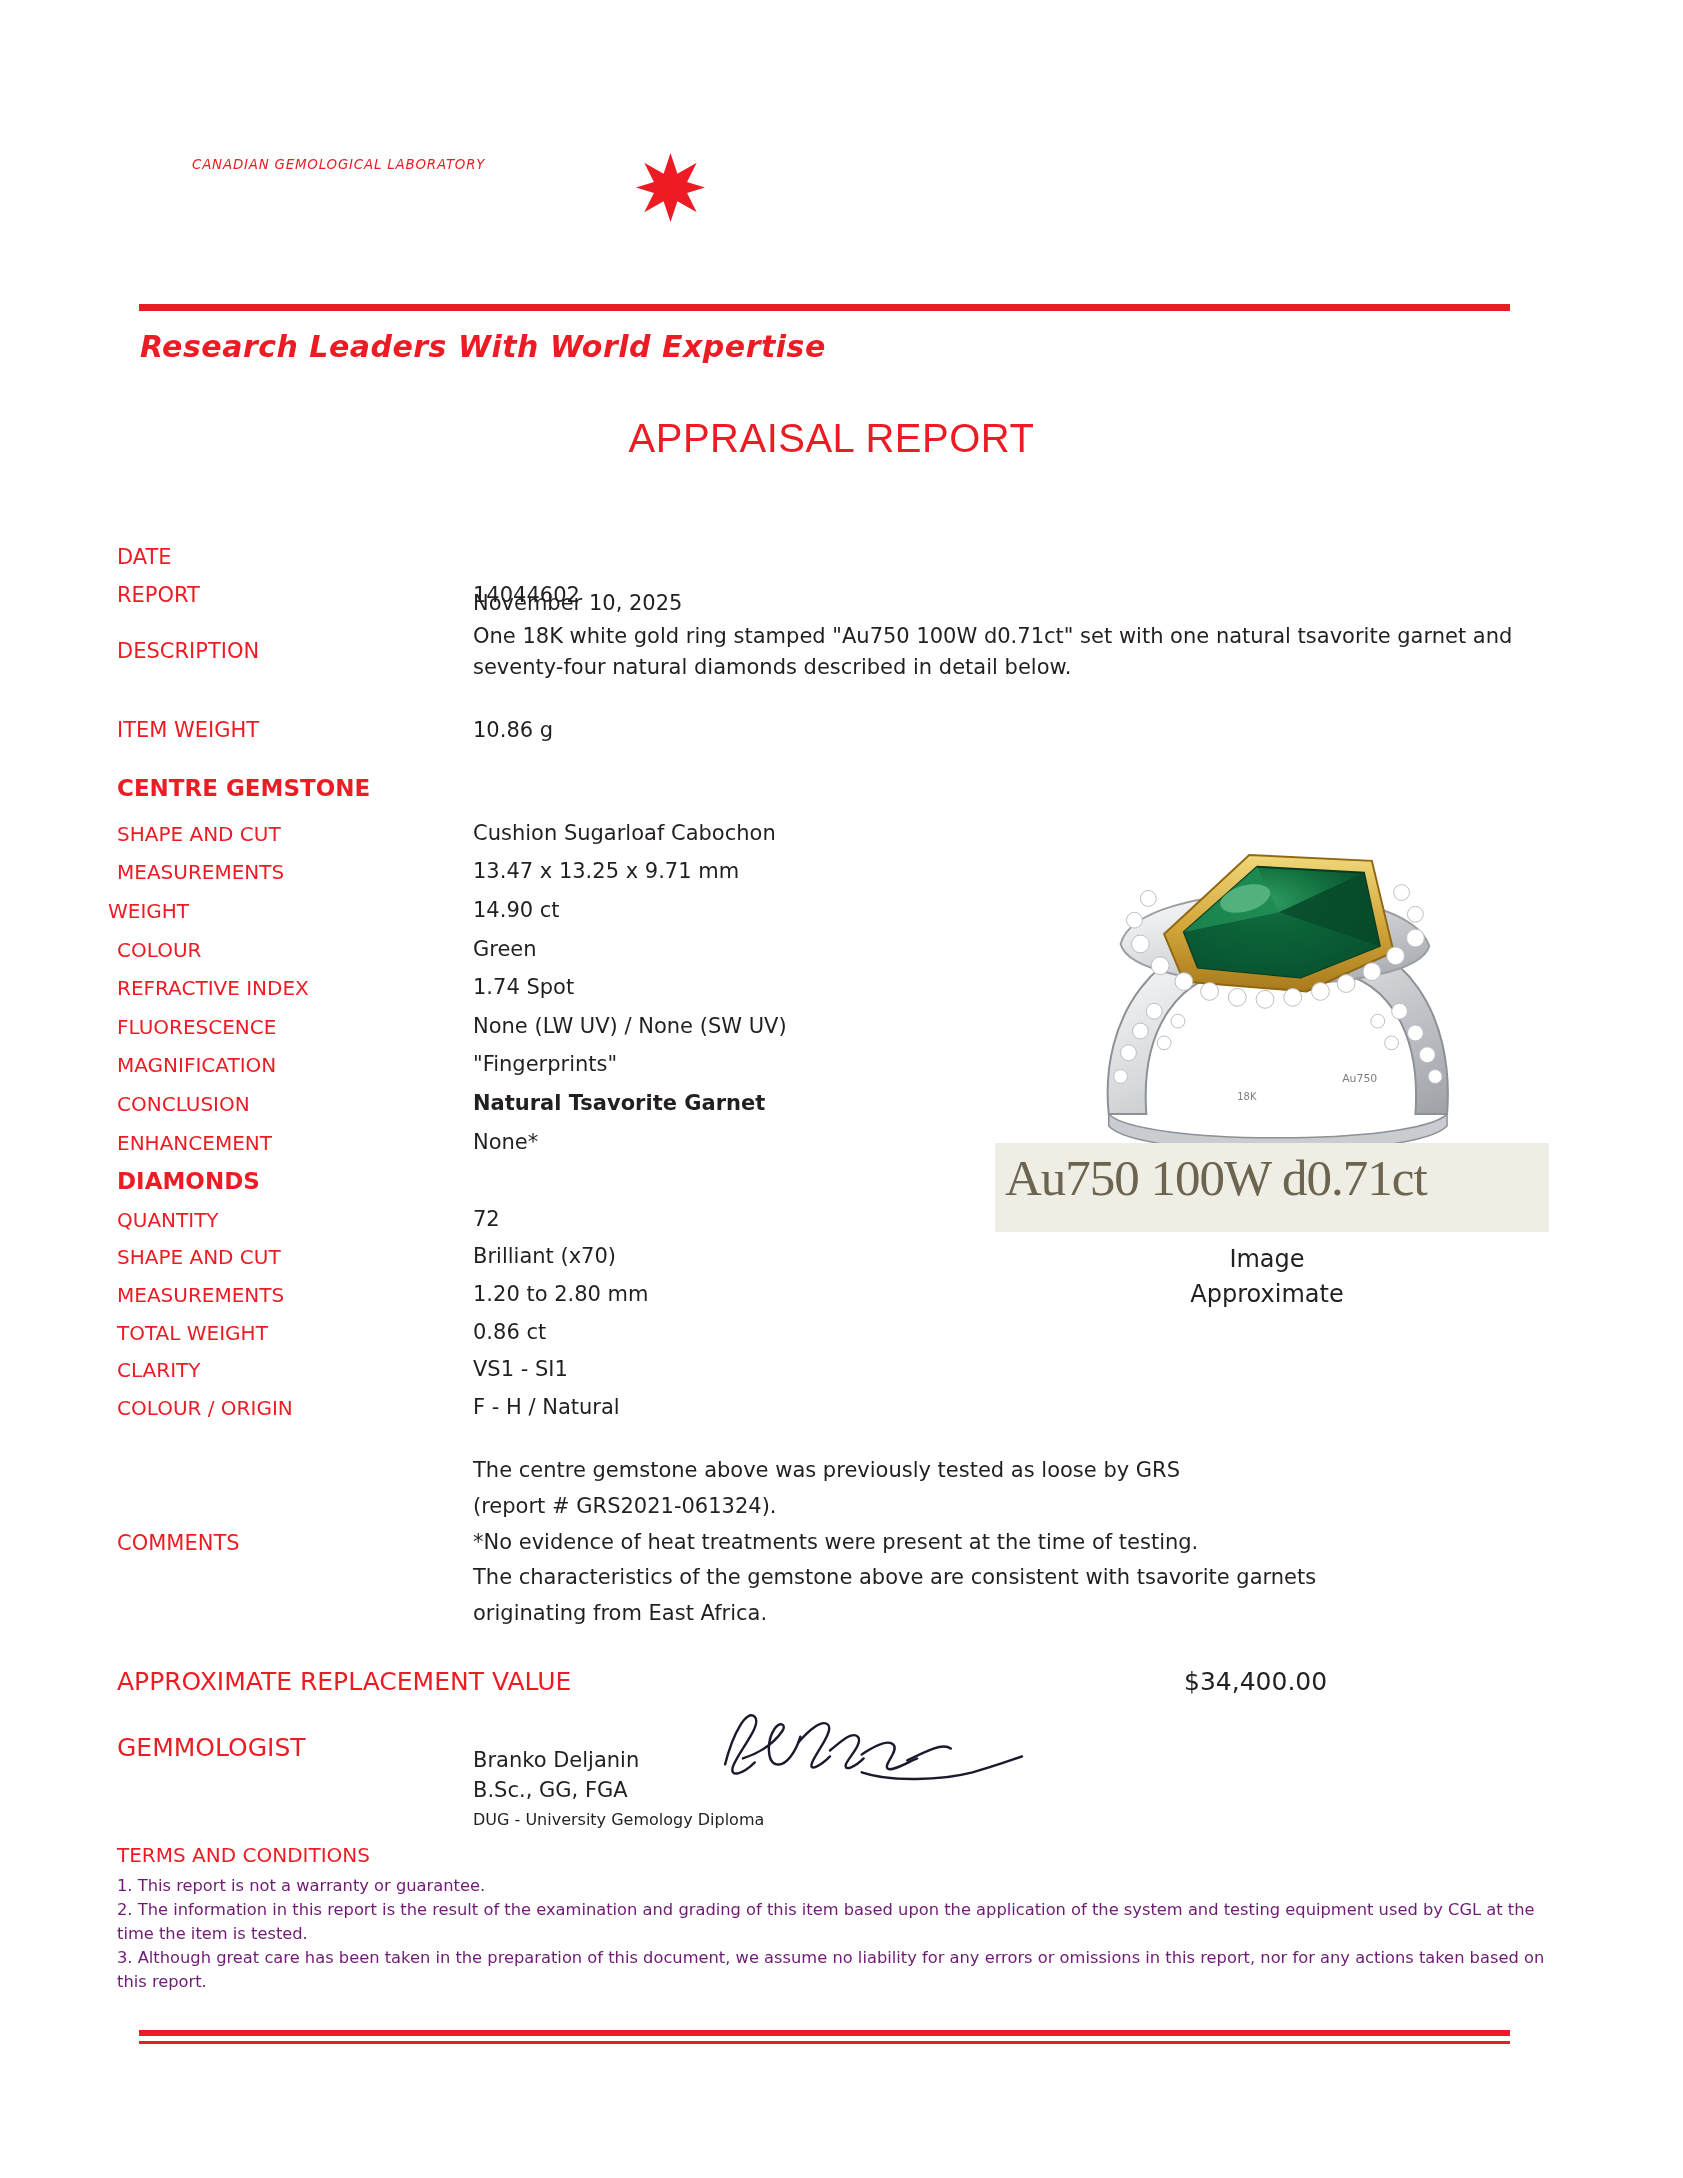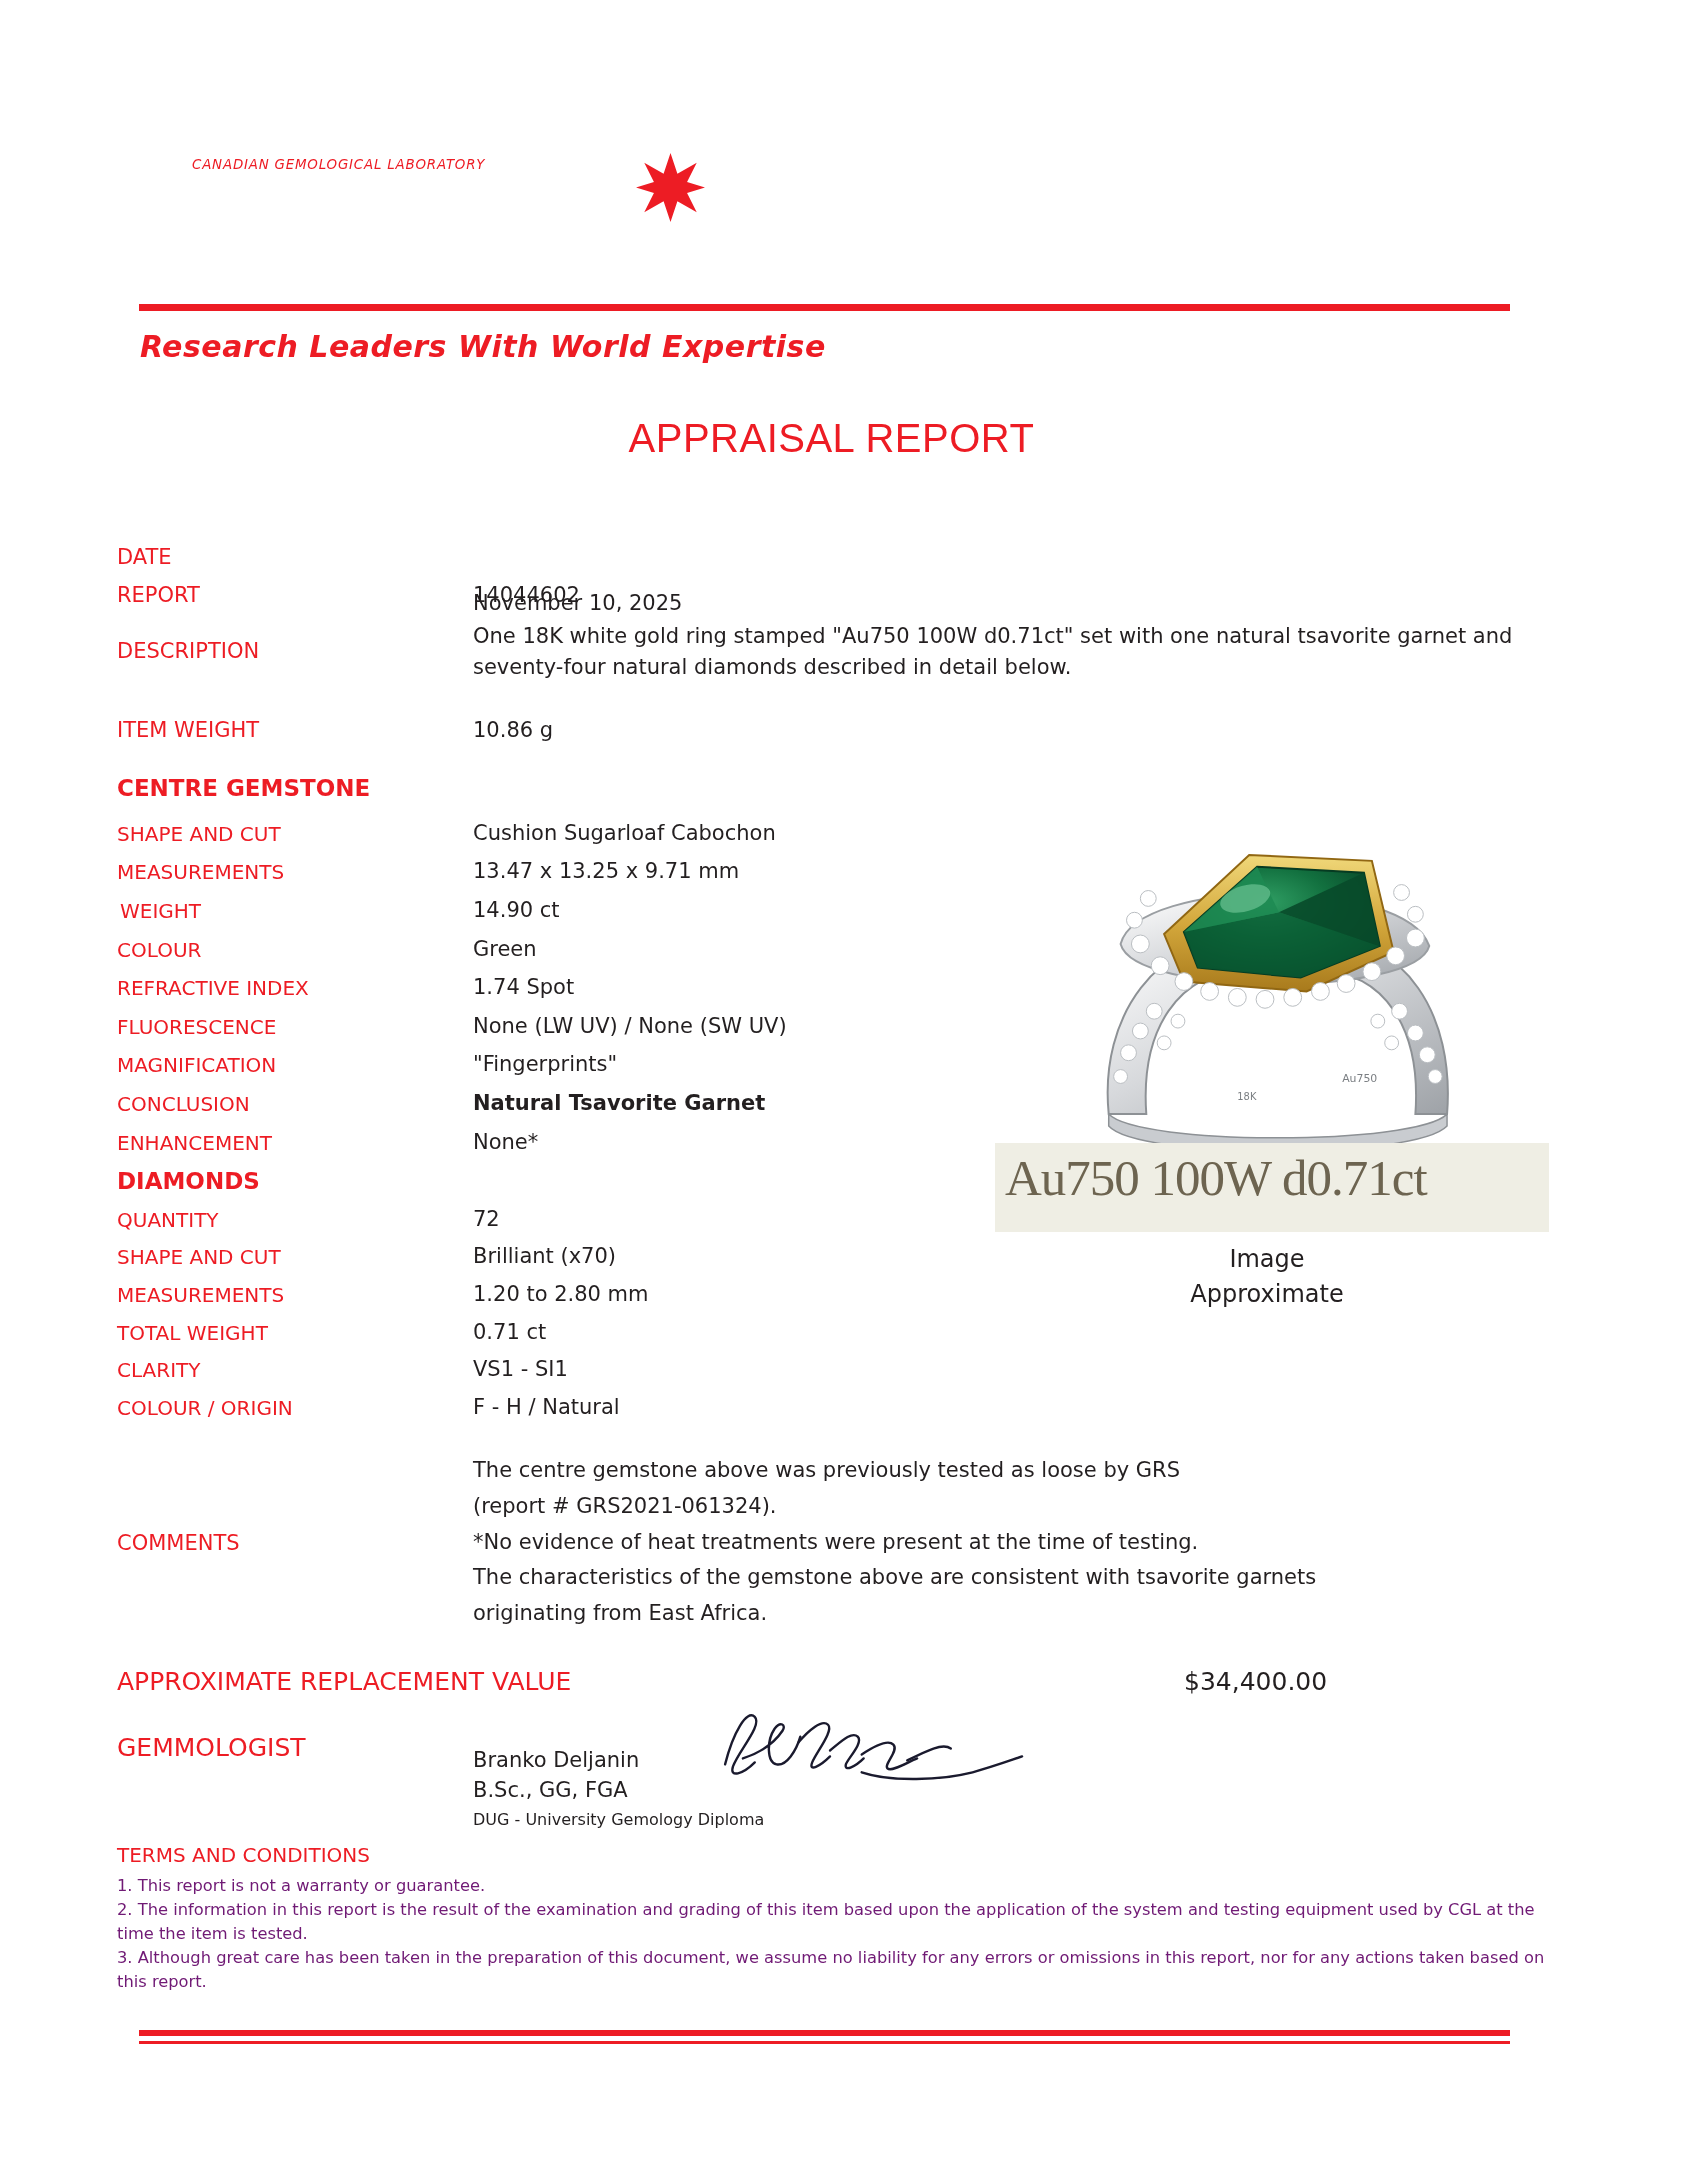--- a/index.html
+++ b/index.html
@@ -310,7 +310,7 @@
   <div class="label small" style="left:117px; top:860px;">MEASUREMENTS</div>
   <div class="value" style="left:473px; top:859px;">13.47 x 13.25 x 9.71 mm</div>
 
-  <div class="label small" style="left:120px; top:899px;">WEIGHT</div>
+  <div class="label small" style="left:108px; top:899px;">WEIGHT</div>
   <div class="value" style="left:473px; top:898px;">14.90 ct</div>
 
   <div class="label small" style="left:117px; top:938px;">COLOUR</div>

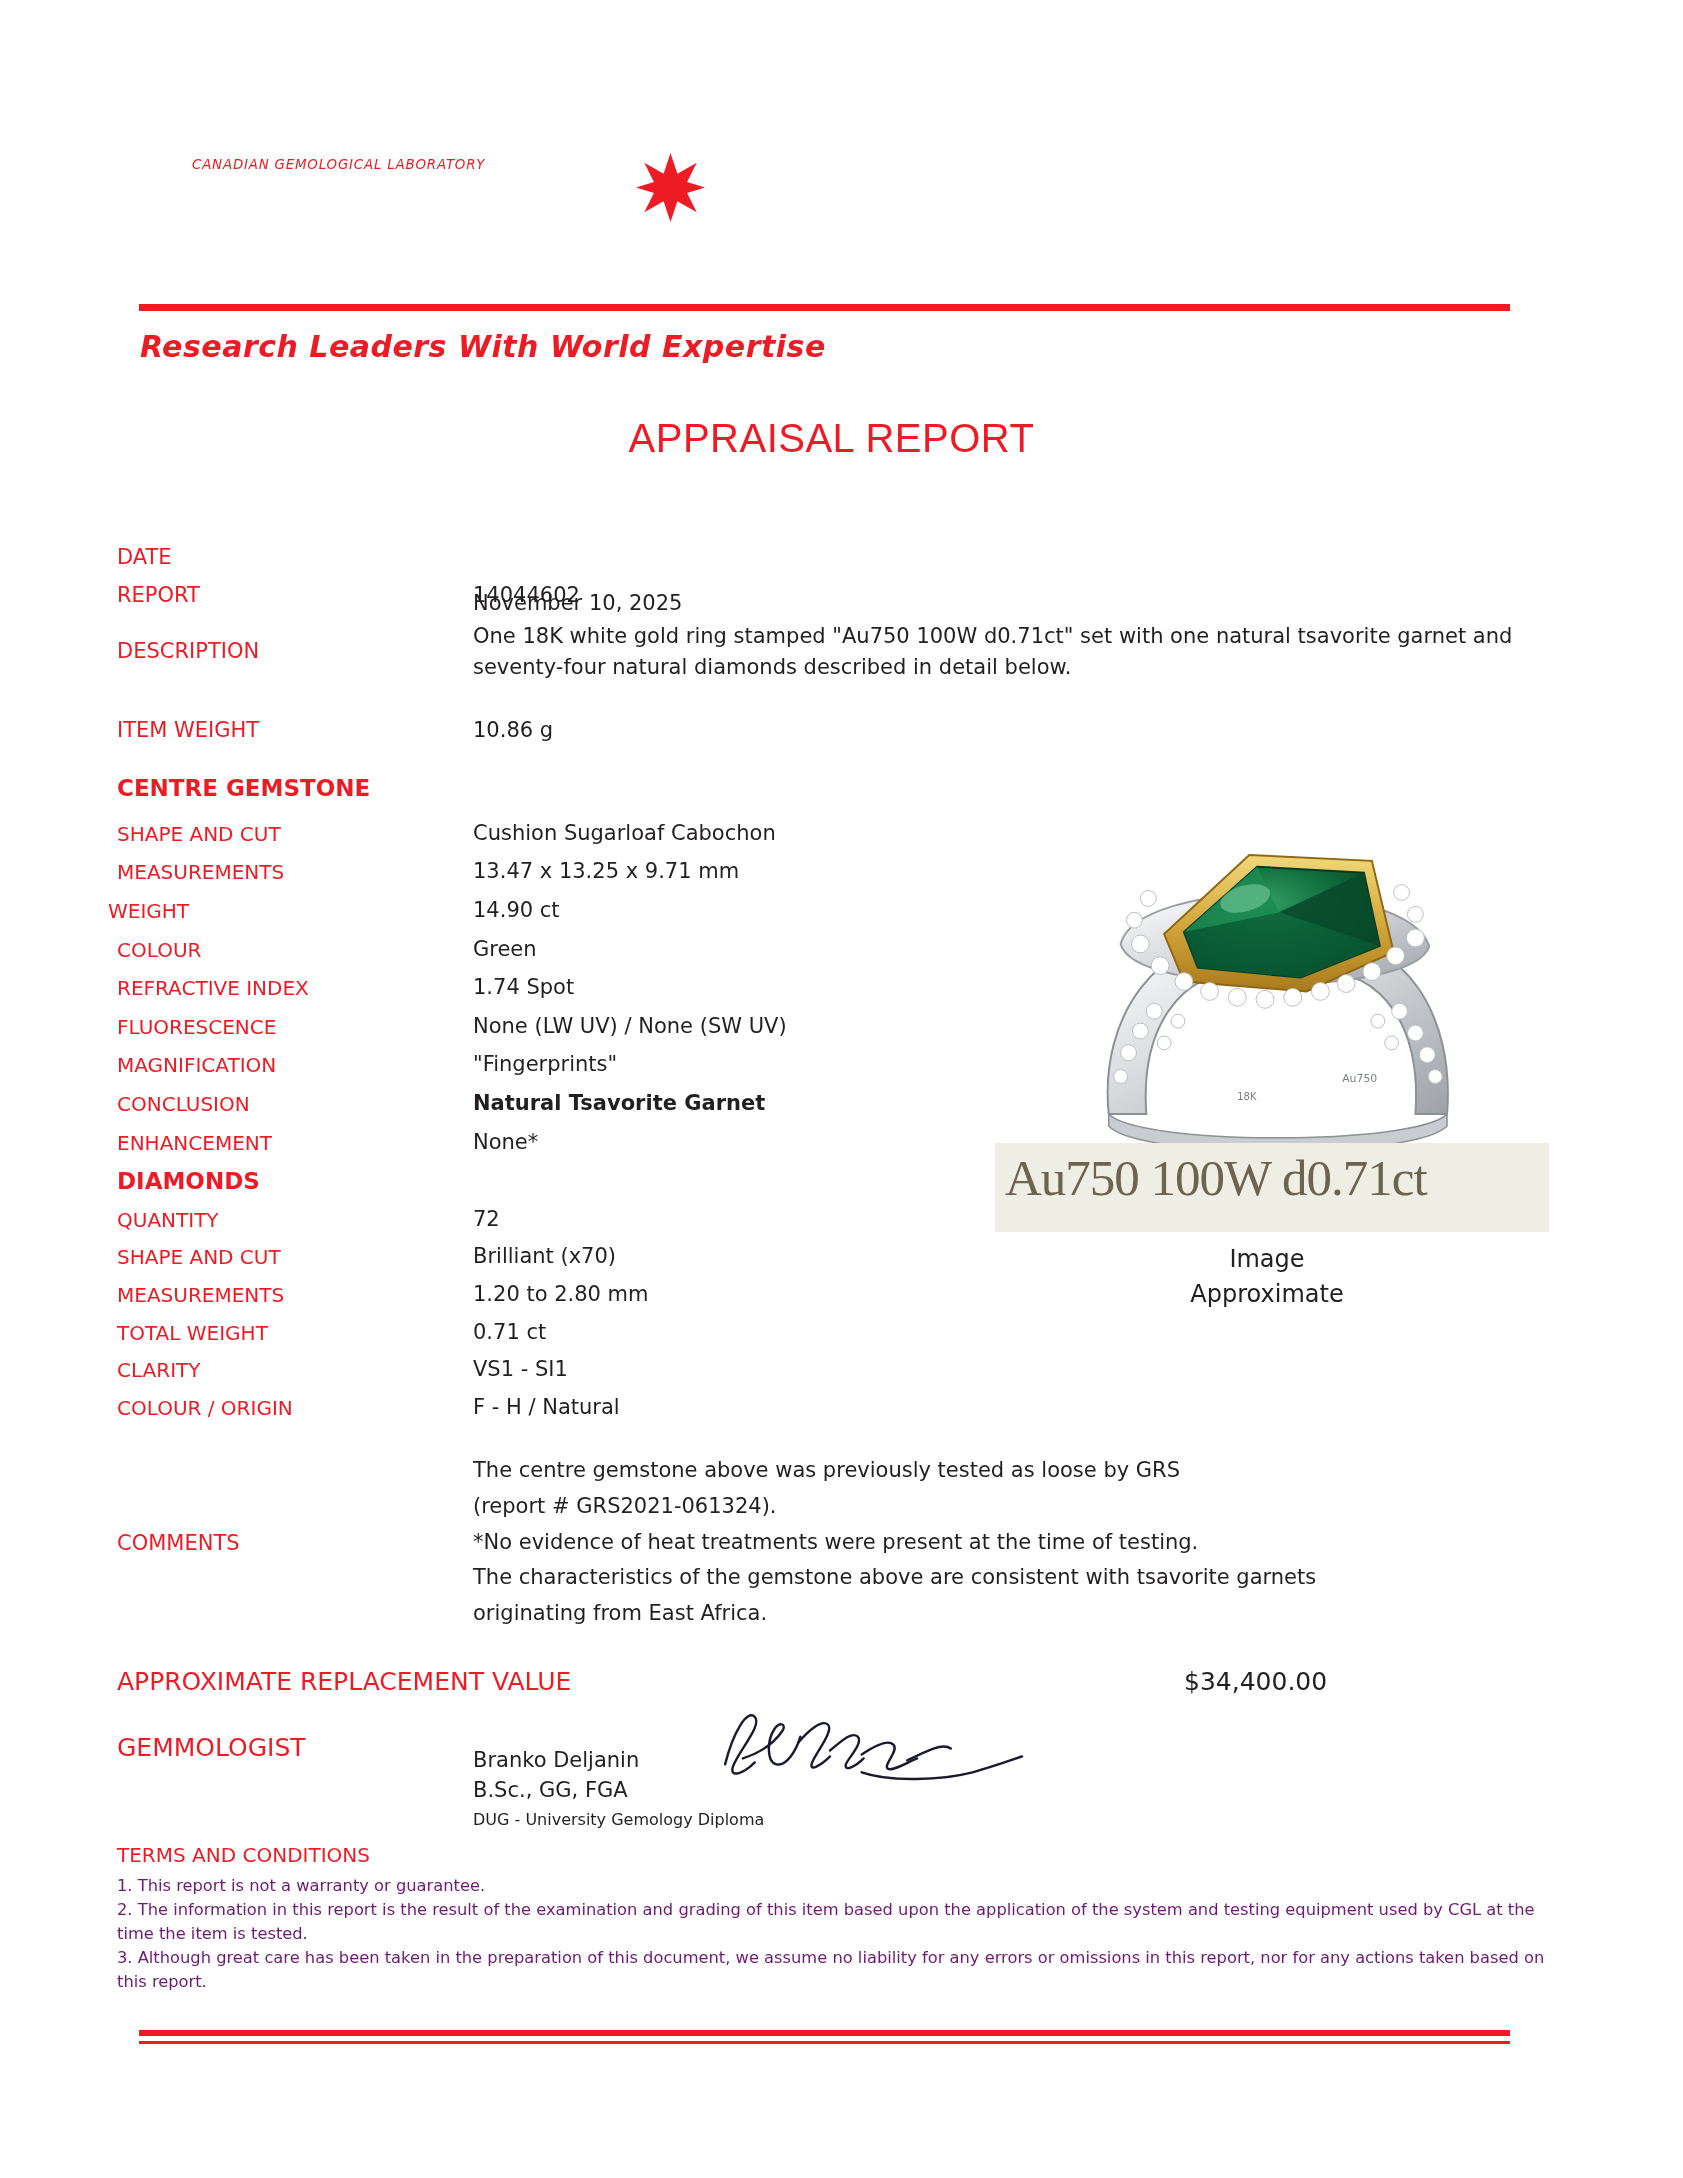--- a/index.html
+++ b/index.html
@@ -343,7 +343,7 @@
   <div class="value" style="left:473px; top:1282px;">1.20 to 2.80 mm</div>
 
   <div class="label small" style="left:117px; top:1321px;">TOTAL WEIGHT</div>
-  <div class="value" style="left:473px; top:1320px;">0.71 ct</div>
+  <div class="value" style="left:473px; top:1320px;">0.86 ct</div>
 
   <div class="label small" style="left:117px; top:1358px;">CLARITY</div>
   <div class="value" style="left:473px; top:1357px;">VS1 - SI1</div>

